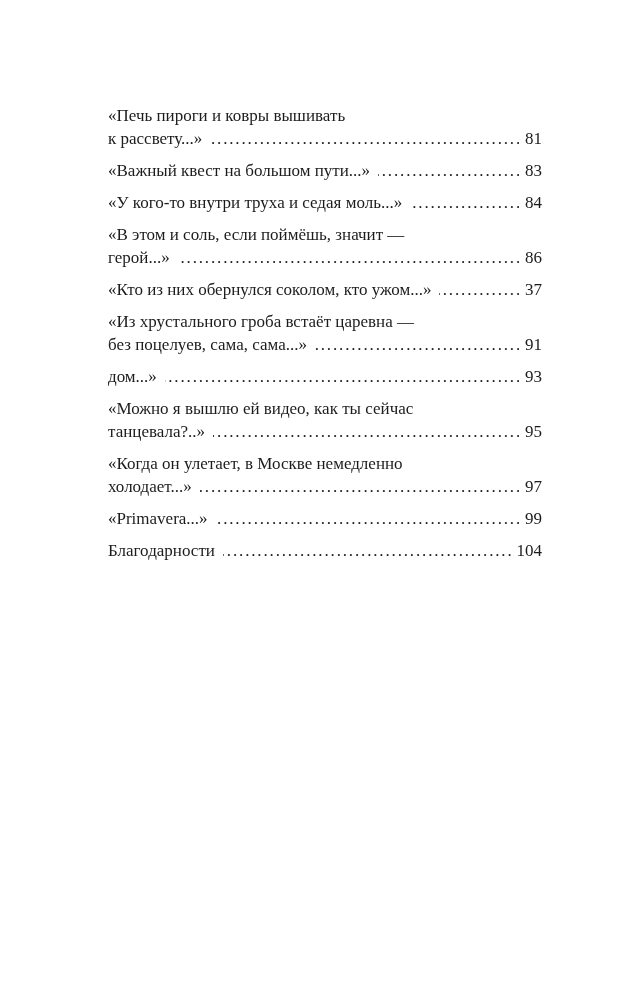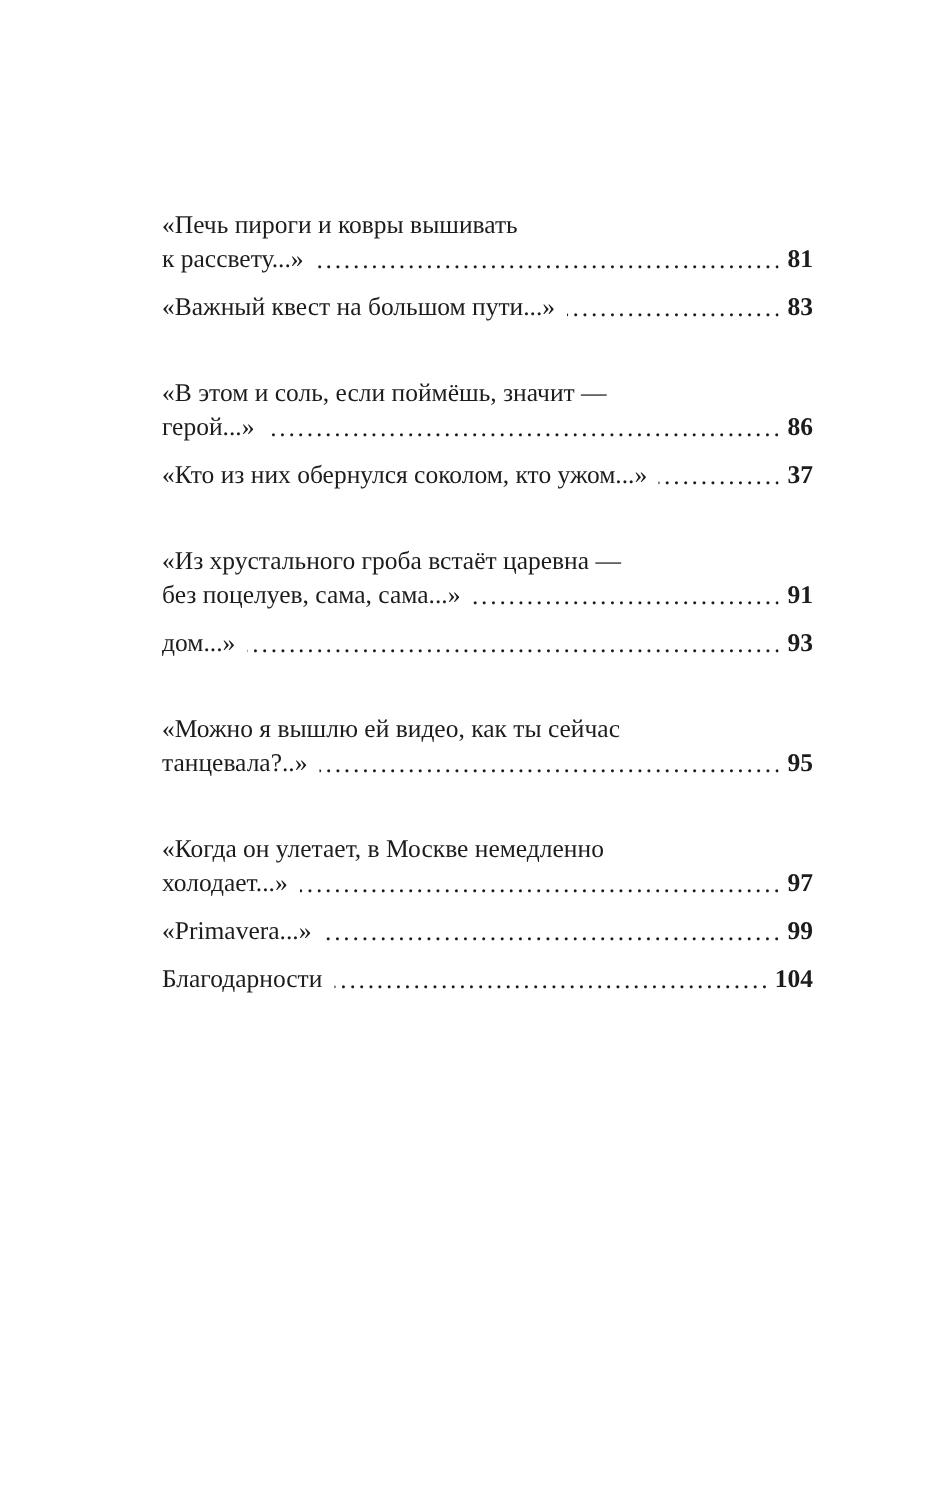--- a/index.html
+++ b/index.html
@@ -7,7 +7,7 @@
          font-family:"Liberation Serif", "DejaVu Serif", serif; color:#1c1c1c; }
   .toc { position:absolute; left:108px; top:104px; width:434px; }
   .entry { margin-bottom:9px; font-size:17px; line-height:23px; }
-  .line { display:block; white-space:nowrap;margin-top:34px; }
+  .line { display:block; white-space:nowrap; }
   .last { display:flex; align-items:flex-end; white-space:nowrap; }
   .last .t { flex:0 0 auto; }
   .dots { flex:1 1 auto; overflow:hidden; white-space:nowrap; margin:0 6px 0 8px;

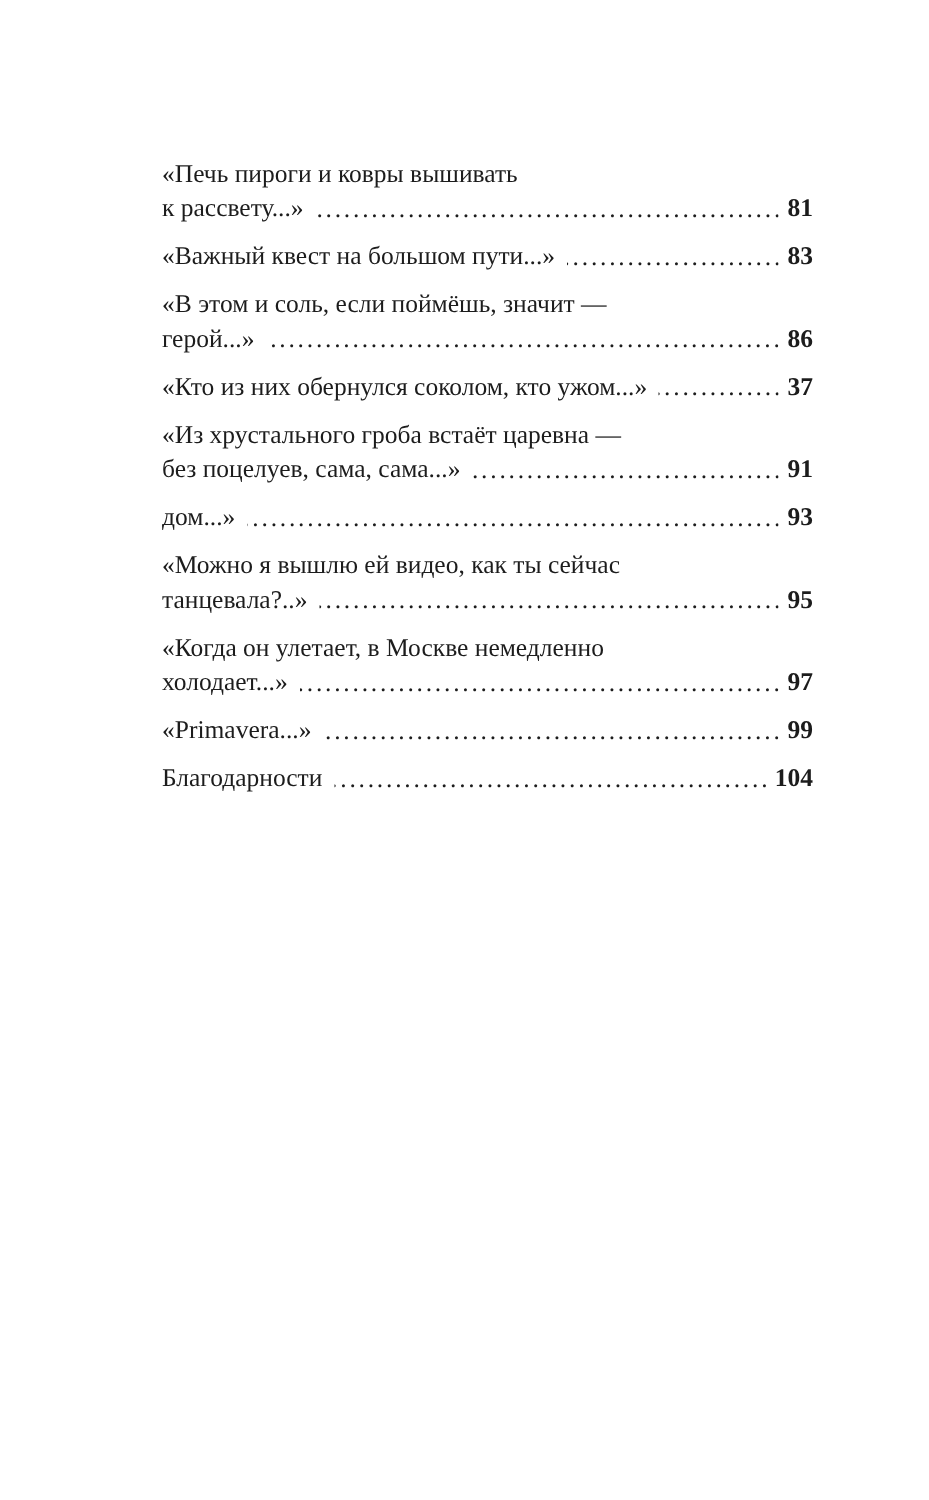--- a/index.html
+++ b/index.html
@@ -13,7 +13,7 @@
   .dots { flex:1 1 auto; overflow:hidden; white-space:nowrap; margin:0 6px 0 8px;
           letter-spacing:3.4px; direction:rtl; text-align:left; }
   .dots::before { content:". . . . . . . . . . . . . . . . . . . . . . . . . . . . . . . . . . . . . . . . . . . . . . . . . . . . . . . . . . . . . . . . . . . . . . . . . . . . . . . . . . . . . . . . . . . . . . . . . . . . . ."; letter-spacing:-1.2px; }
-  .pg { flex:0 0 auto; text-align:right;font-weight:bold; }
+  .pg { flex:0 0 auto; text-align:right; }
 </style>
 </head>
 <body>

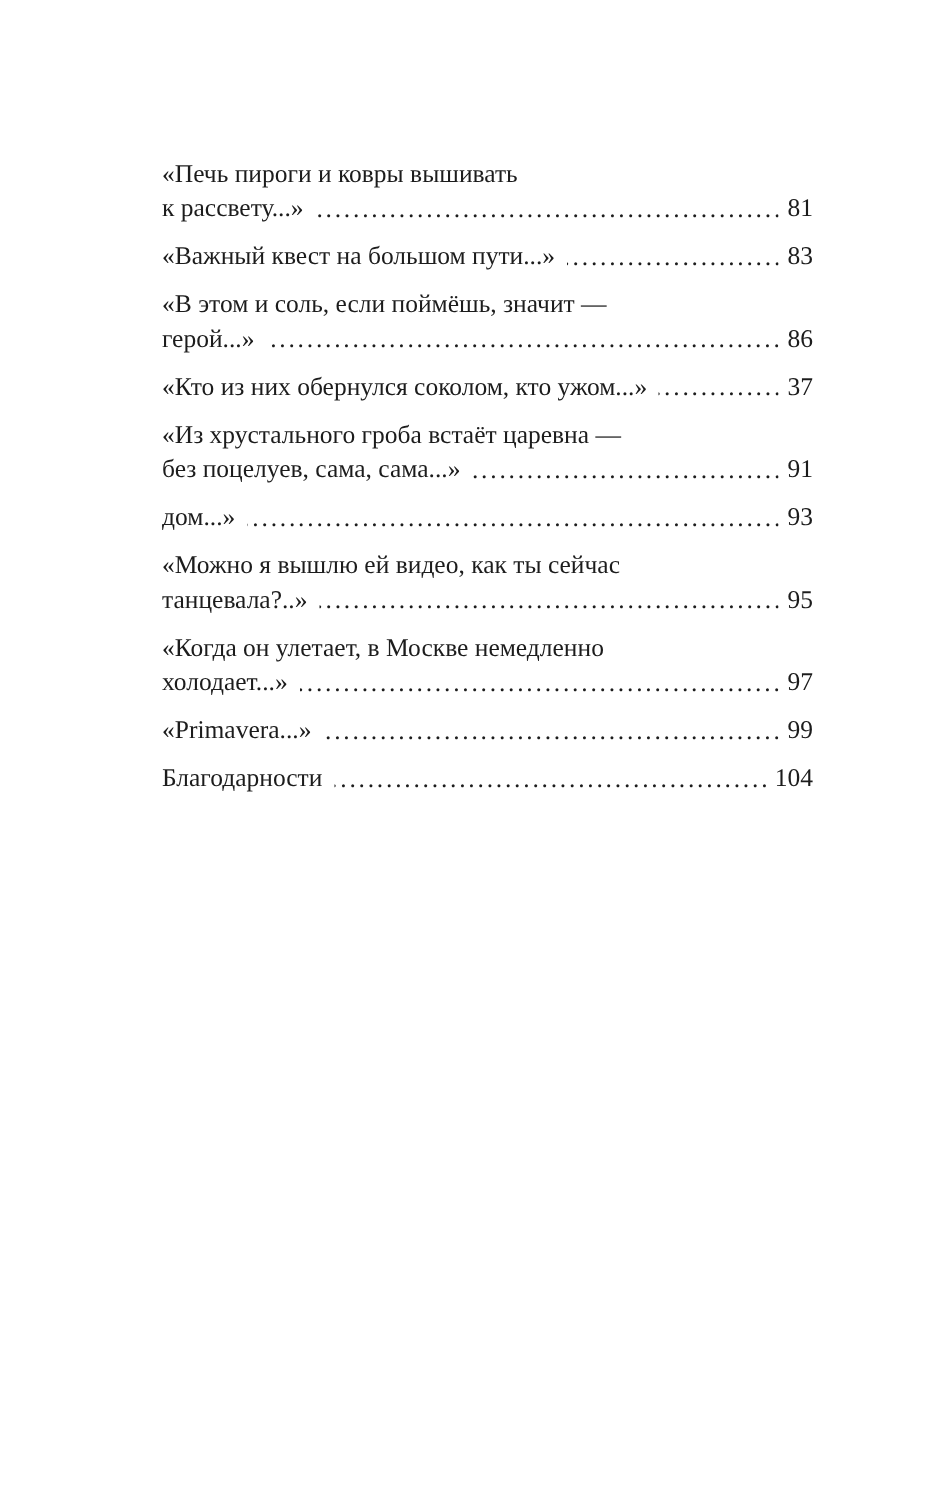--- a/index.html
+++ b/index.html
@@ -37,6 +37,13 @@
     </div>
   </div>
 
+  <div class="entry">
+    <div class="last">
+      <span class="t">«У кого-то внутри труха и седая моль...»</span>
+      <span class="dots"></span>
+      <span class="pg">84</span>
+    </div>
+  </div>
 
   <div class="entry">
     <span class="line">«В этом и соль, если поймёшь, значит —</span>

